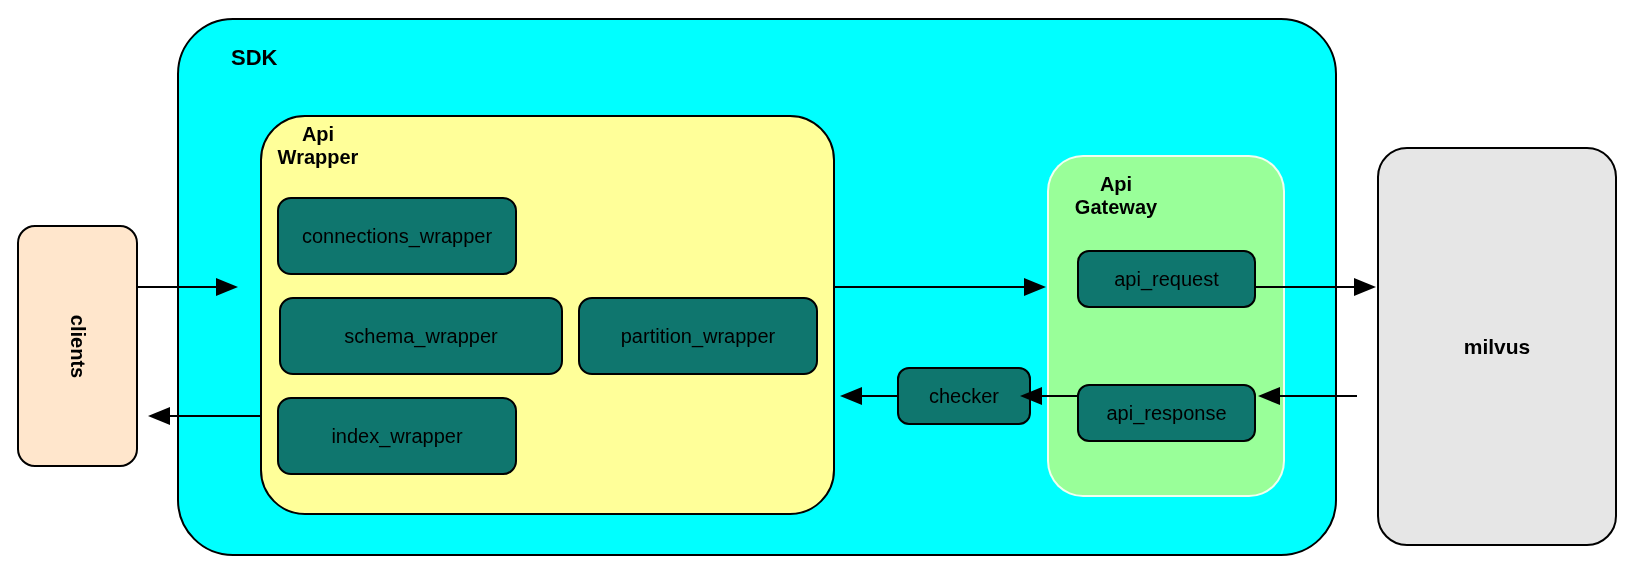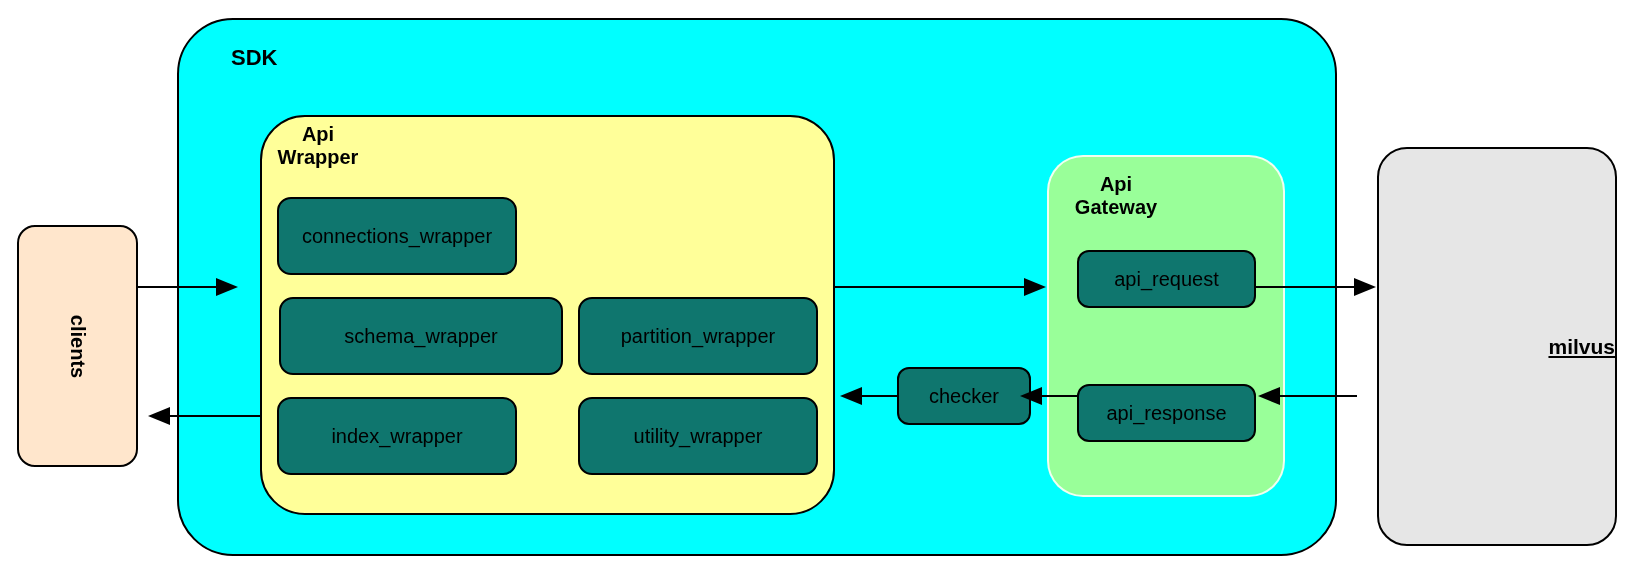--- a/index.html
+++ b/index.html
@@ -43,7 +43,7 @@
   .milvus{
     left:1377px;top:147px;width:240px;height:399px;
     background:#E6E6E6;border:2.5px solid #000;border-radius:30px;
-    display:flex;align-items:center;justify-content:flex-end;text-decoration:underline;
+    display:flex;align-items:center;justify-content:center;
   }
   .milvus-label{font-size:21px;font-weight:bold;}
   .arrow{position:absolute;left:0;top:0;width:0;height:0;z-index:10;}

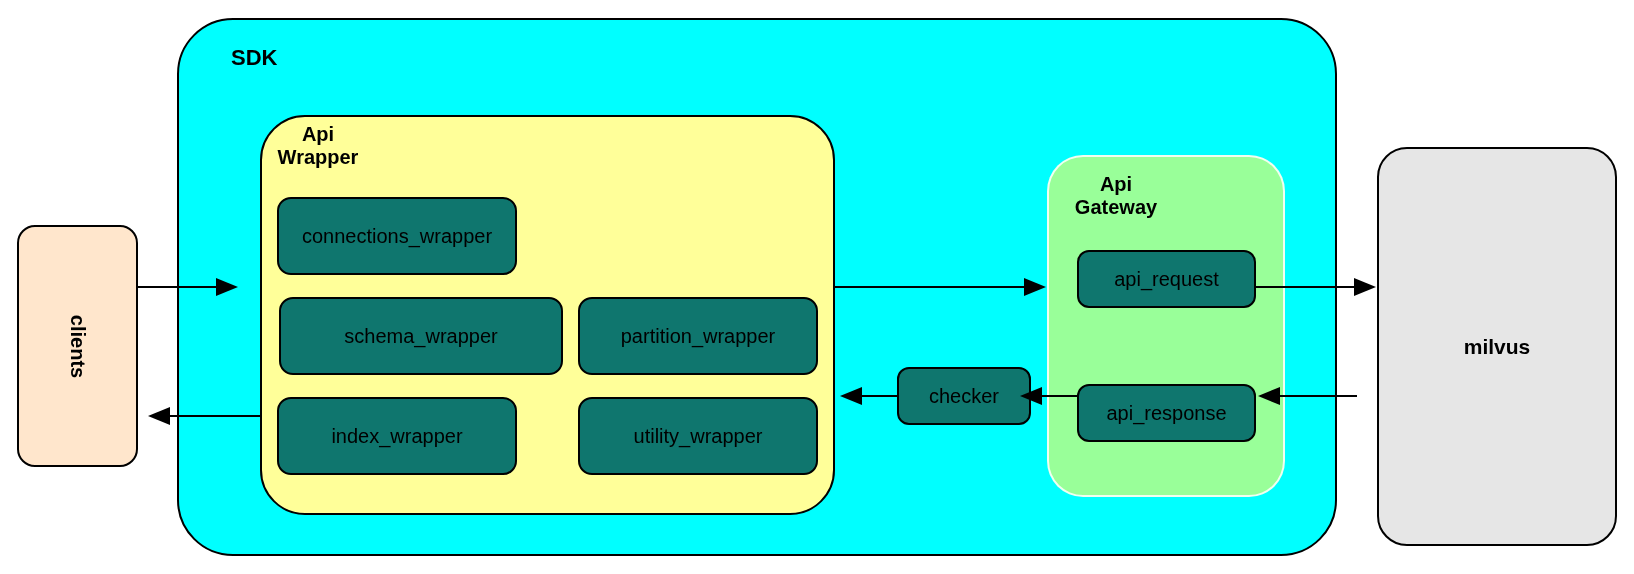--- a/index.html
+++ b/index.html
@@ -71,7 +71,6 @@
   <div class="node white-box" style="left:259px;top:297px;width:284px;height:78px;margin-left:20px;">schema_wrapper</div>
   <div class="node white-box" style="left:277px;top:397px;width:240px;height:78px;">index_wrapper</div>
   <div class="node white-box" style="left:578px;top:297px;width:240px;height:78px;">partition_wrapper</div>
-  <div class="node white-box" style="left:578px;top:397px;width:240px;height:78px;">utility_wrapper</div>
 
   <div class="node api-gateway">
     <div class="api-gateway-label">Api

